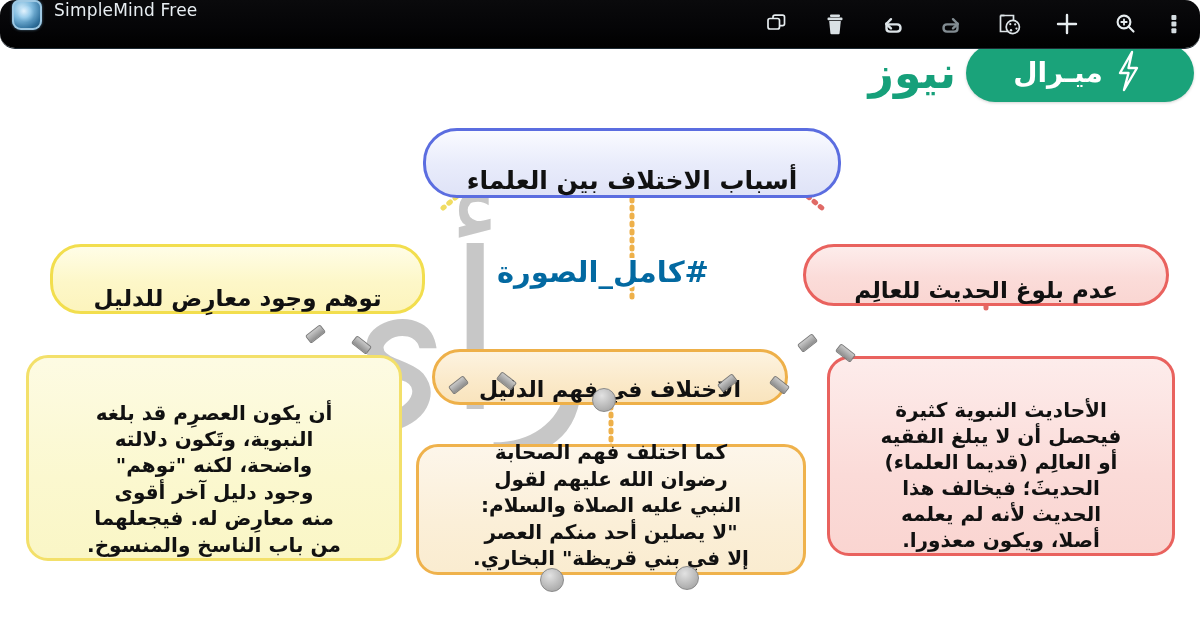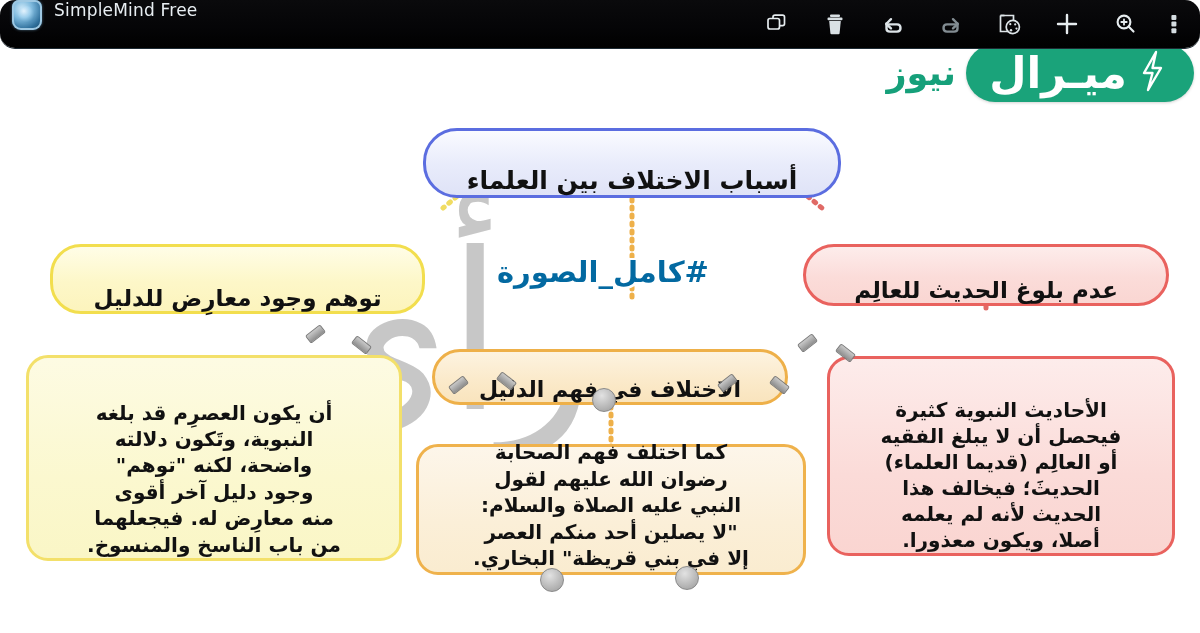--- a/index.html
+++ b/index.html
@@ -71,7 +71,7 @@
   }
   .bolt{flex:0 0 auto;}
   .news-word{
-    color:#16a07a;font-size:35px;font-weight:bold;line-height:1;
+    color:#16a07a;font-size:44px;font-weight:bold;line-height:1;
     font-family:"DejaVu Sans","Liberation Sans",sans-serif;
     margin-right:10px;order:2;white-space:nowrap;
   }

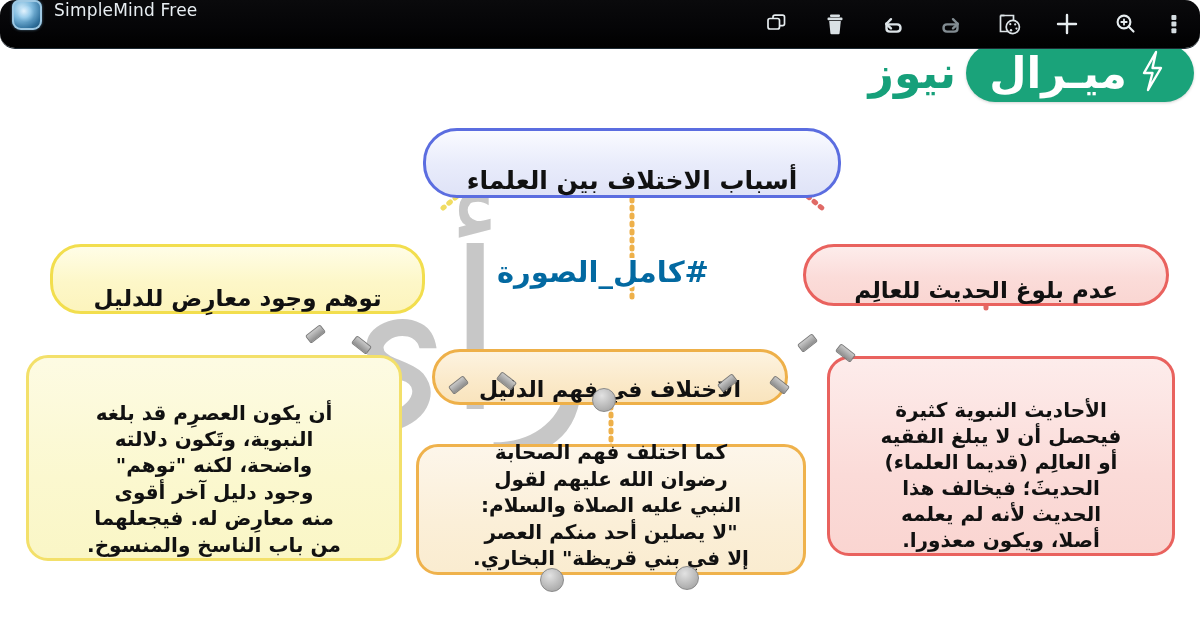--- a/index.html
+++ b/index.html
@@ -64,7 +64,7 @@
     order:1;
   }
   .news-badge-text{
-    color:#ffffff;font-size:43px;font-weight:bold;line-height:1;
+    color:#ffffff;font-size:28px;font-weight:bold;line-height:1;
     font-family:"DejaVu Sans","Liberation Sans",sans-serif;
     letter-spacing:-1px;
     white-space:nowrap;

